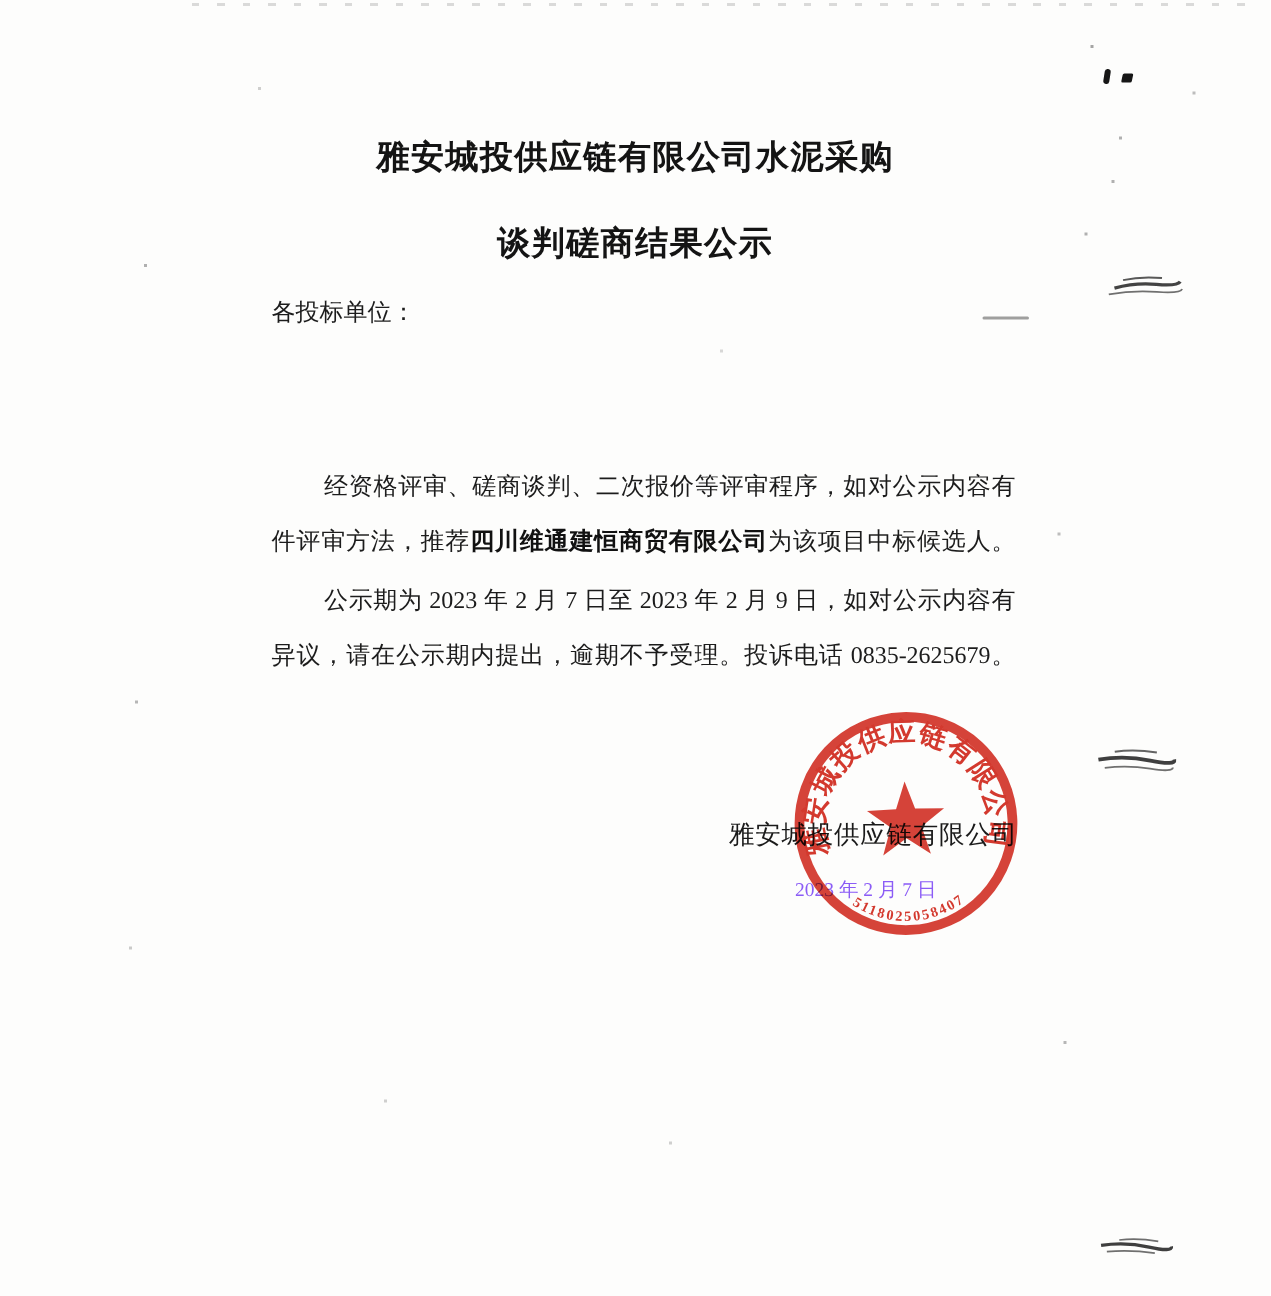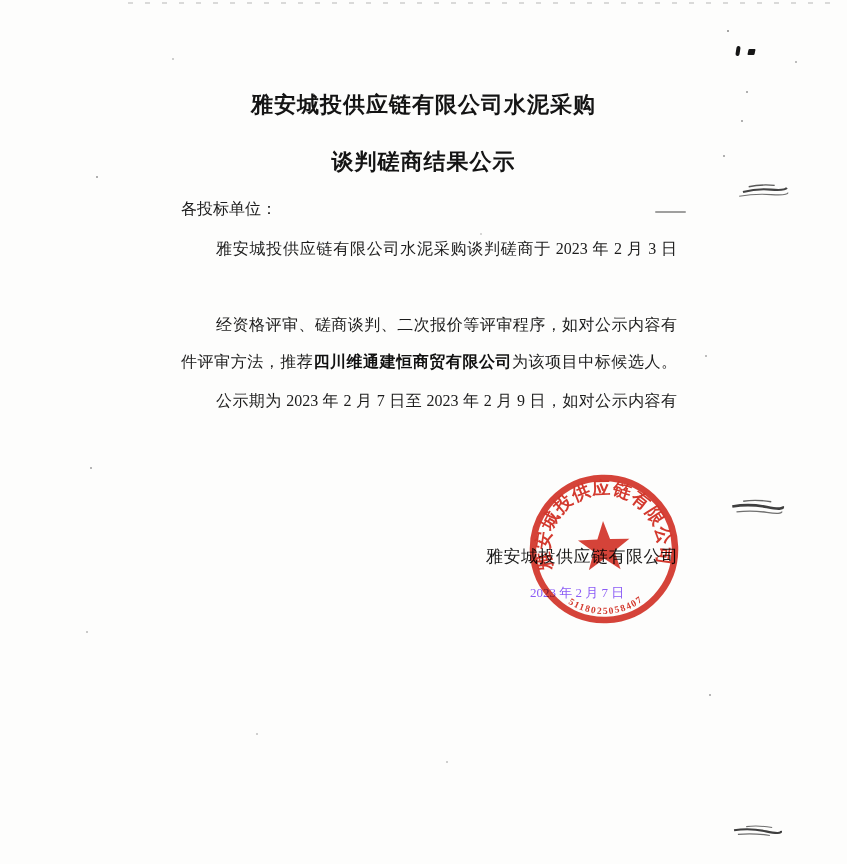--- a/index.html
+++ b/index.html
@@ -133,7 +133,6 @@
 
   <div class="bodyline l1">各投标单位：</div>
 
-  <div class="bodyline l2 just indent">雅安城投供应链有限公司水泥采购谈判磋商于 2023 年 2 月 3 日</div>
 
   <div class="bodyline l4 just indent">经资格评审、磋商谈判、二次报价等评审程序，如对公示内容有</div>
   <div class="bodyline l5 just">

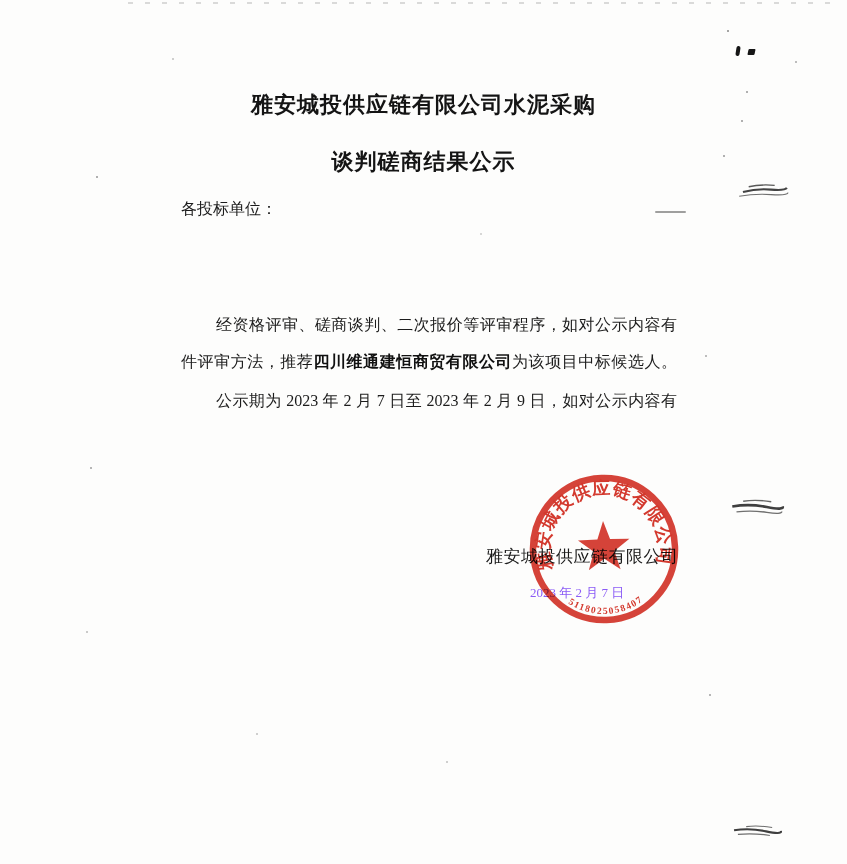--- a/index.html
+++ b/index.html
@@ -140,6 +140,7 @@
   </div>
 
   <div class="bodyline l6 just indent">公示期为 2023 年 2 月 7 日至 2023 年 2 月 9 日，如对公示内容有</div>
+  <div class="bodyline l7 just">异议，请在公示期内提出，逾期不予受理。投诉电话 0835-2625679。</div>
 
   <div class="sig-company">雅安城投供应链有限公司</div>
   <div class="sig-date">2023 年 2 月 7 日</div>

